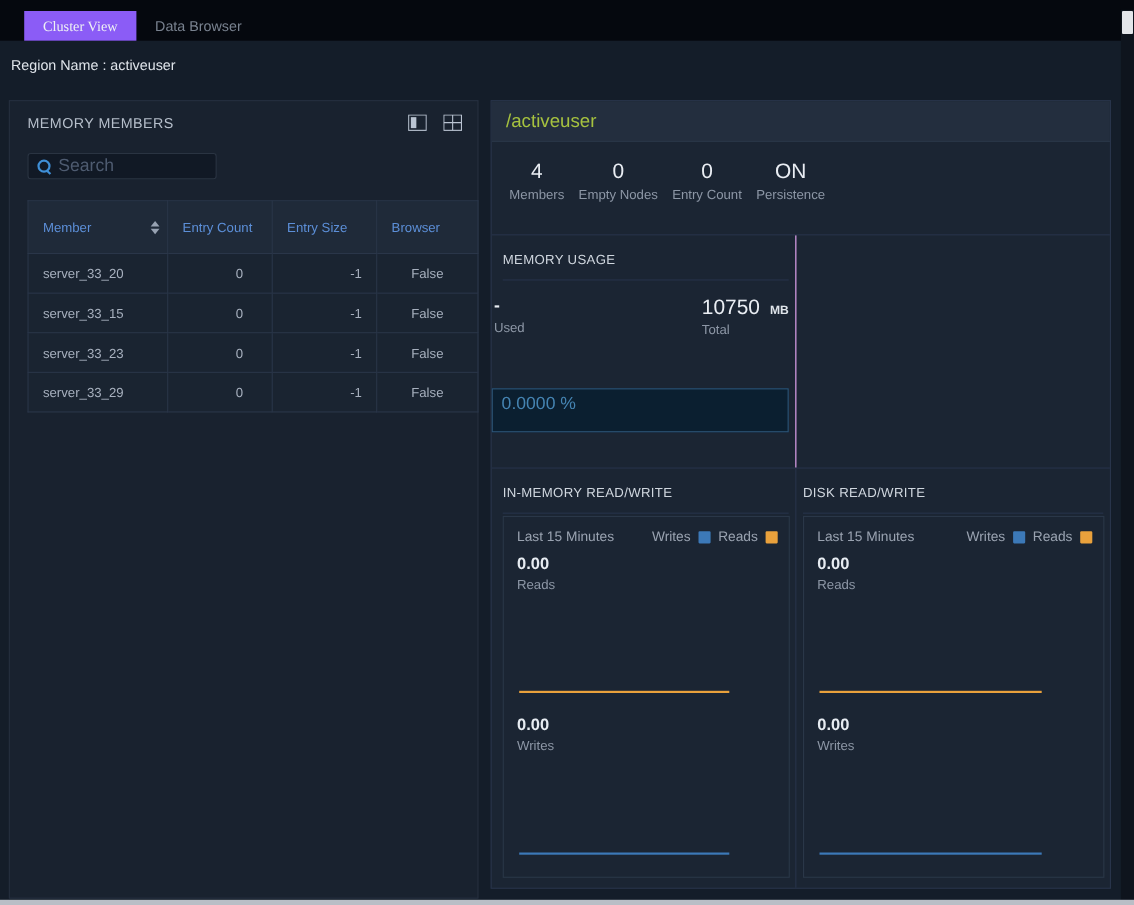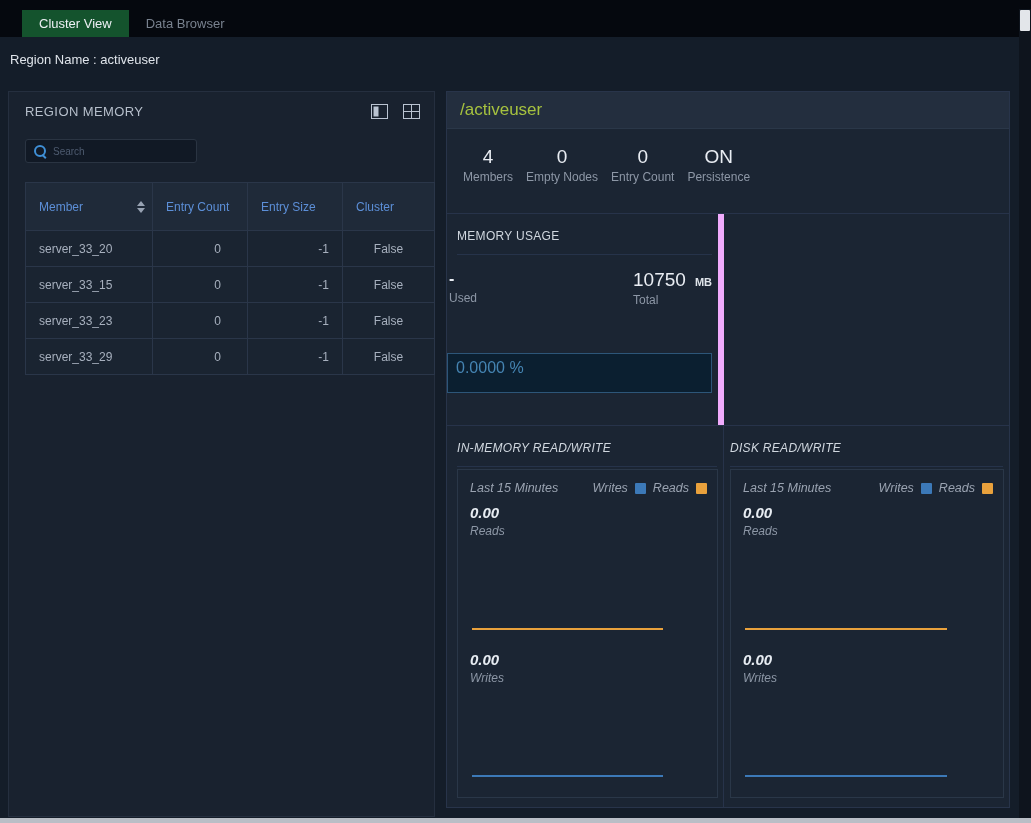--- a/index.html
+++ b/index.html
@@ -21,7 +21,7 @@
     height:27px; line-height:27px; padding:0 17px;
     font-size:13px; color:#79828f; cursor:pointer;
   }
-  .tab.active { background:#14532d; color:#edf0f4; }
+  .tab.active { background:#8b5cf6; color:#edf0f4;font-family:Liberation Serif, serif; }
   
   .region-name {
     position:absolute; top:52px; left:10px;

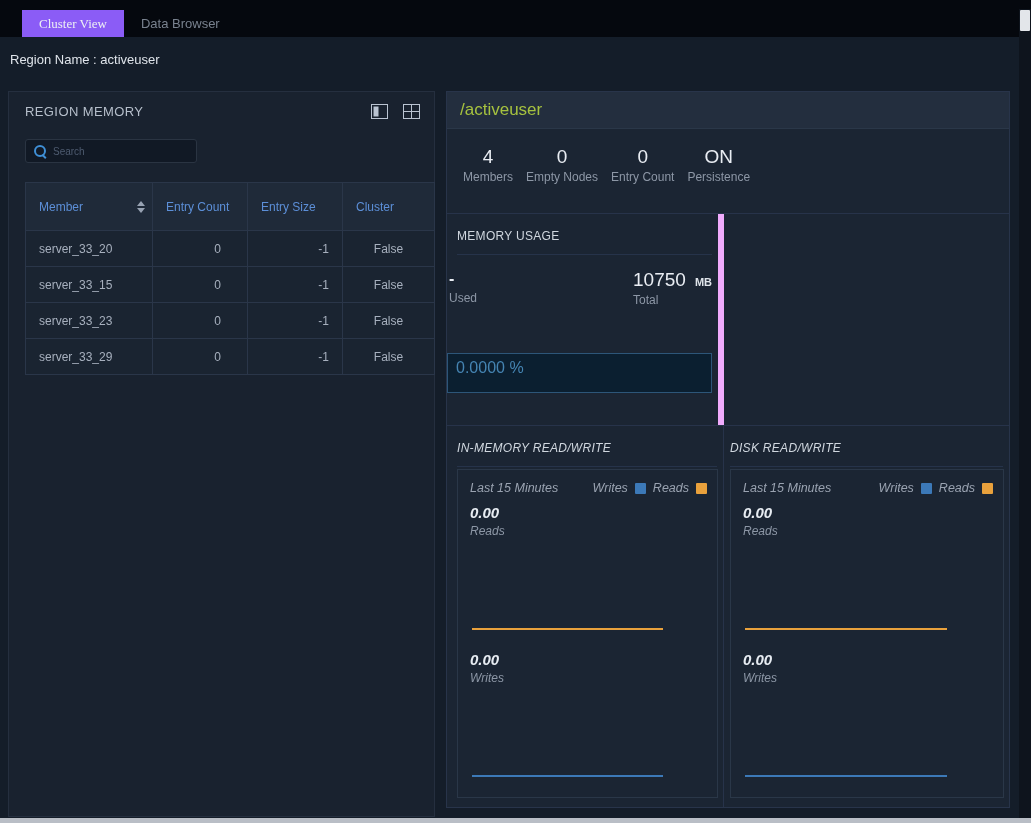--- a/index.html
+++ b/index.html
@@ -179,7 +179,7 @@
 
 <div class="left-panel">
   <div class="lp-header">
-    <span class="lp-title">REGION MEMORY</span>
+    <span class="lp-title">MEMORY MEMBERS</span>
     <span class="lp-icons">
       <svg width="17" height="15" viewBox="0 0 17 15">
         <rect x="0.5" y="0.5" width="16" height="14" fill="none" stroke="#bac4d2"></rect>

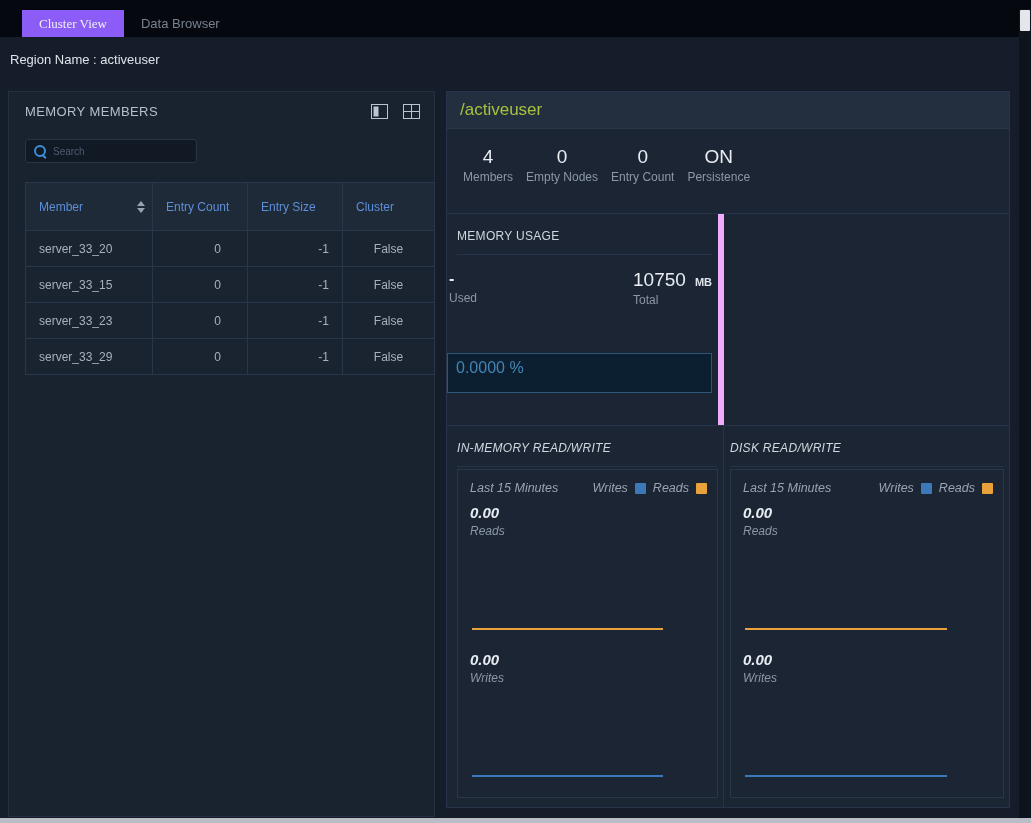--- a/index.html
+++ b/index.html
@@ -57,7 +57,7 @@
   }
   .search-box input {
     flex:1; background:transparent; border:none; outline:none;
-    color:#c0c8d4; font-size:10px; font-family:"Liberation Sans", sans-serif;
+    color:#c0c8d4; font-size:16px; font-family:"Liberation Sans", sans-serif;
   }
   .search-box input::placeholder { color:#4e5b70; }
   table.members {

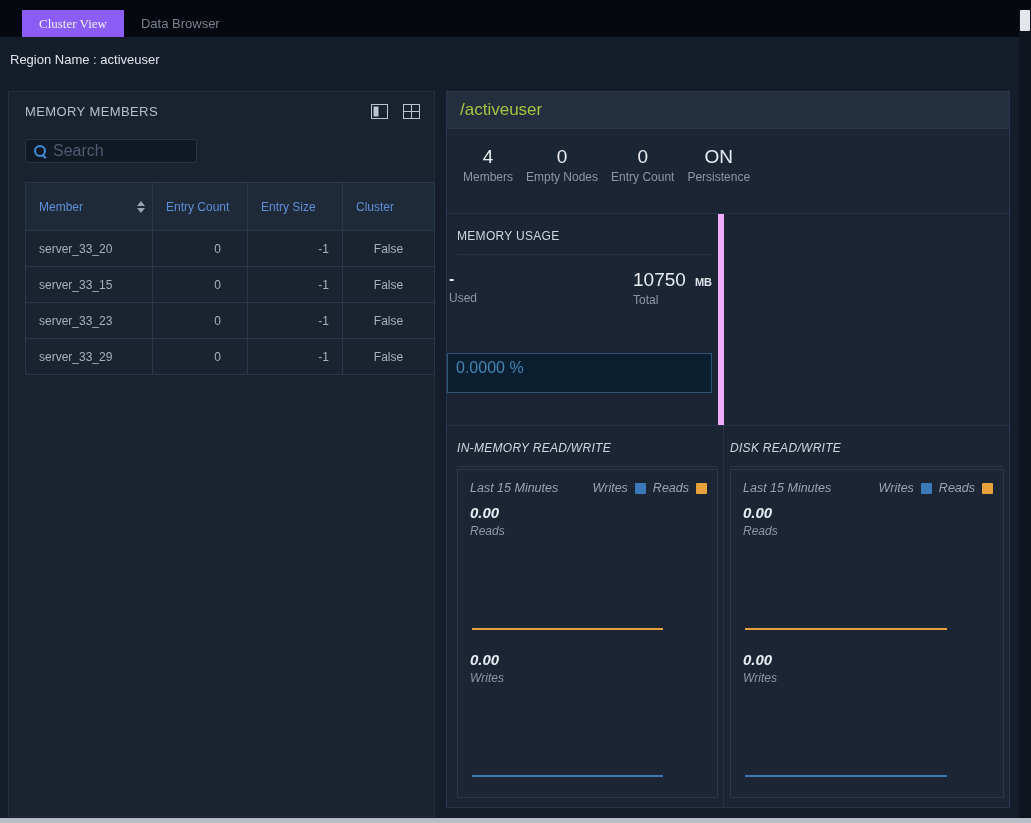--- a/index.html
+++ b/index.html
@@ -218,7 +218,7 @@
         </th>
         <th>Entry Count</th>
         <th>Entry Size</th>
-        <th>Cluster</th>
+        <th>Browser</th>
       </tr>
     </thead>
     <tbody>

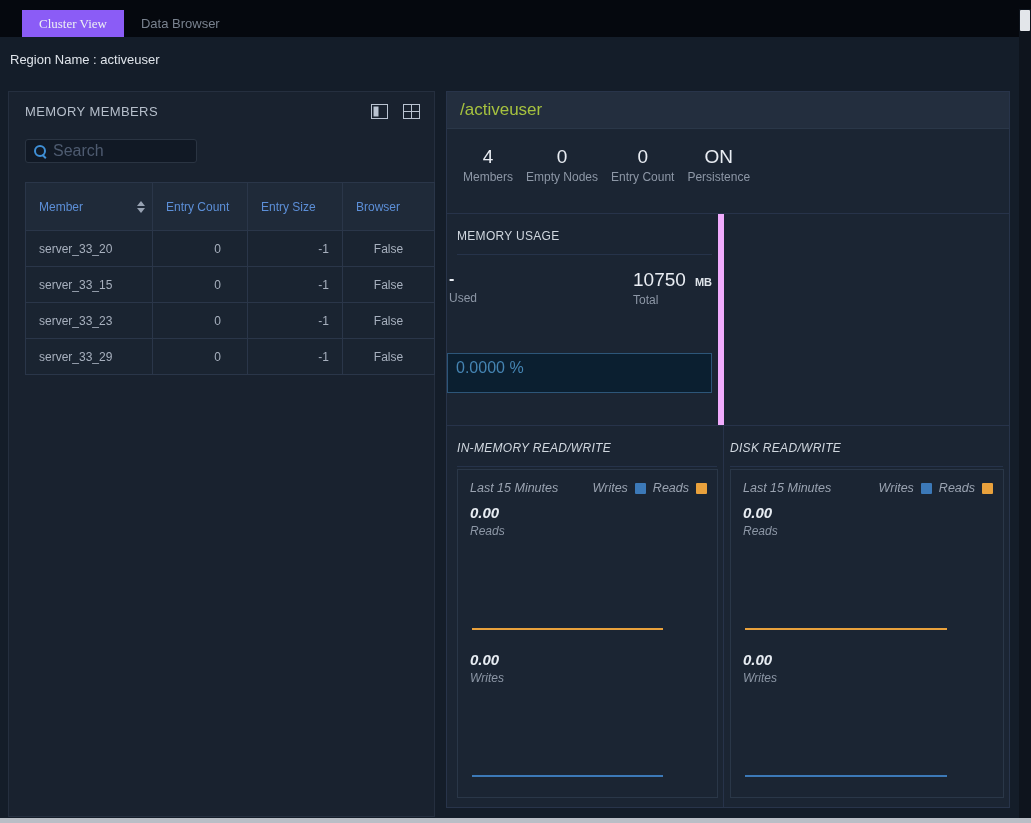--- a/index.html
+++ b/index.html
@@ -104,7 +104,7 @@
   .stat .v { font-size:19px; color:#e9edf3; line-height:22px; }
   .stat .l { font-size:12px; color:#8d97a6; margin-top:2px; }
   .memory-row { display:flex; height:212px; border-bottom:1px solid #27334a; flex:0 0 auto; }
-  .memory-col { width:277px; border-right:6px solid #f0abfc; }
+  .memory-col { width:277px; border-right:1px solid #f0abfc; }
   .memory-col-right { flex:1; }
   .sec-title {
     margin:0 6px 0 10px; padding:15px 0 11px 0;

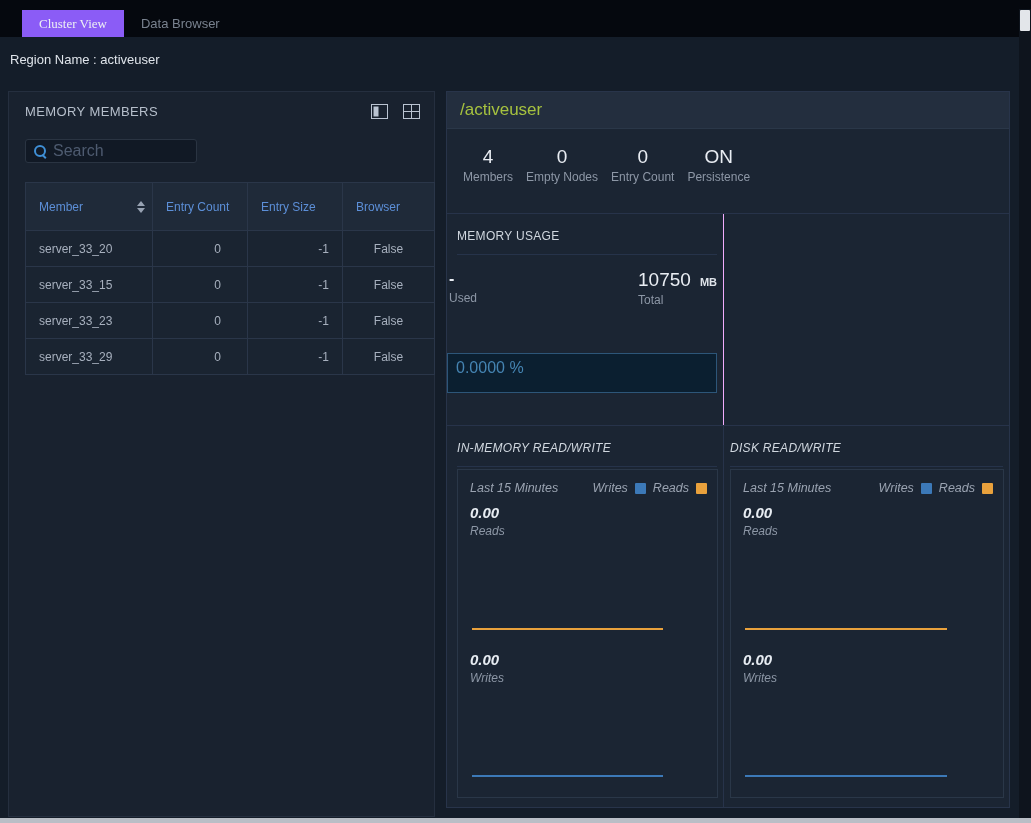--- a/index.html
+++ b/index.html
@@ -127,7 +127,7 @@
     background:#0b1f30; border:1px solid #2d5679;
     padding-left:8px; font-size:16px; color:#4584b2;
   }
-  .charts-row { display:flex; flex:1;font-style:italic; }
+  .charts-row { display:flex; flex:1; }
   .chart-col { width:277px; border-right:1px solid #27334a; display:flex; flex-direction:column; }
   .chart-col.right { flex:1; border-right:none; }
   .chart-col.right .sec-title { margin-left:6px; }

